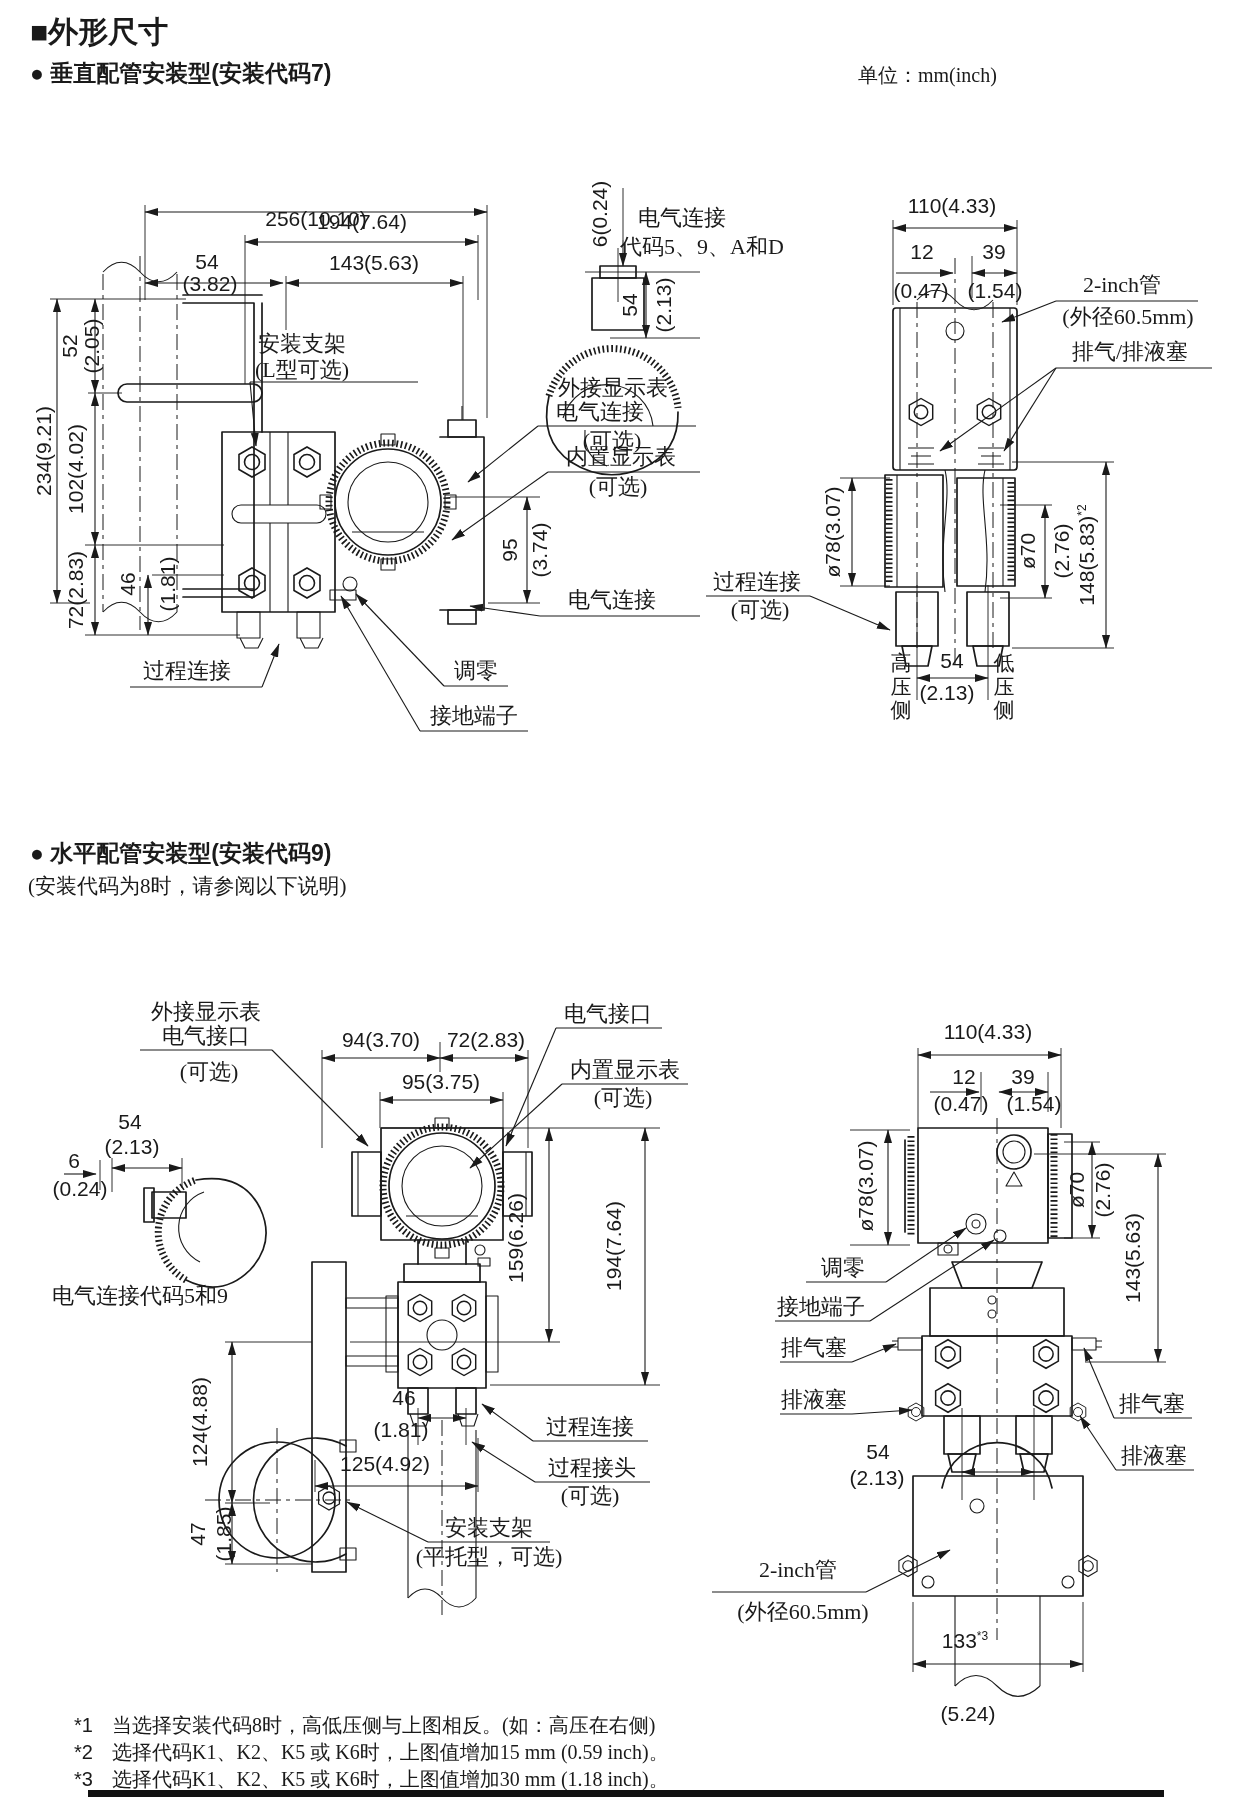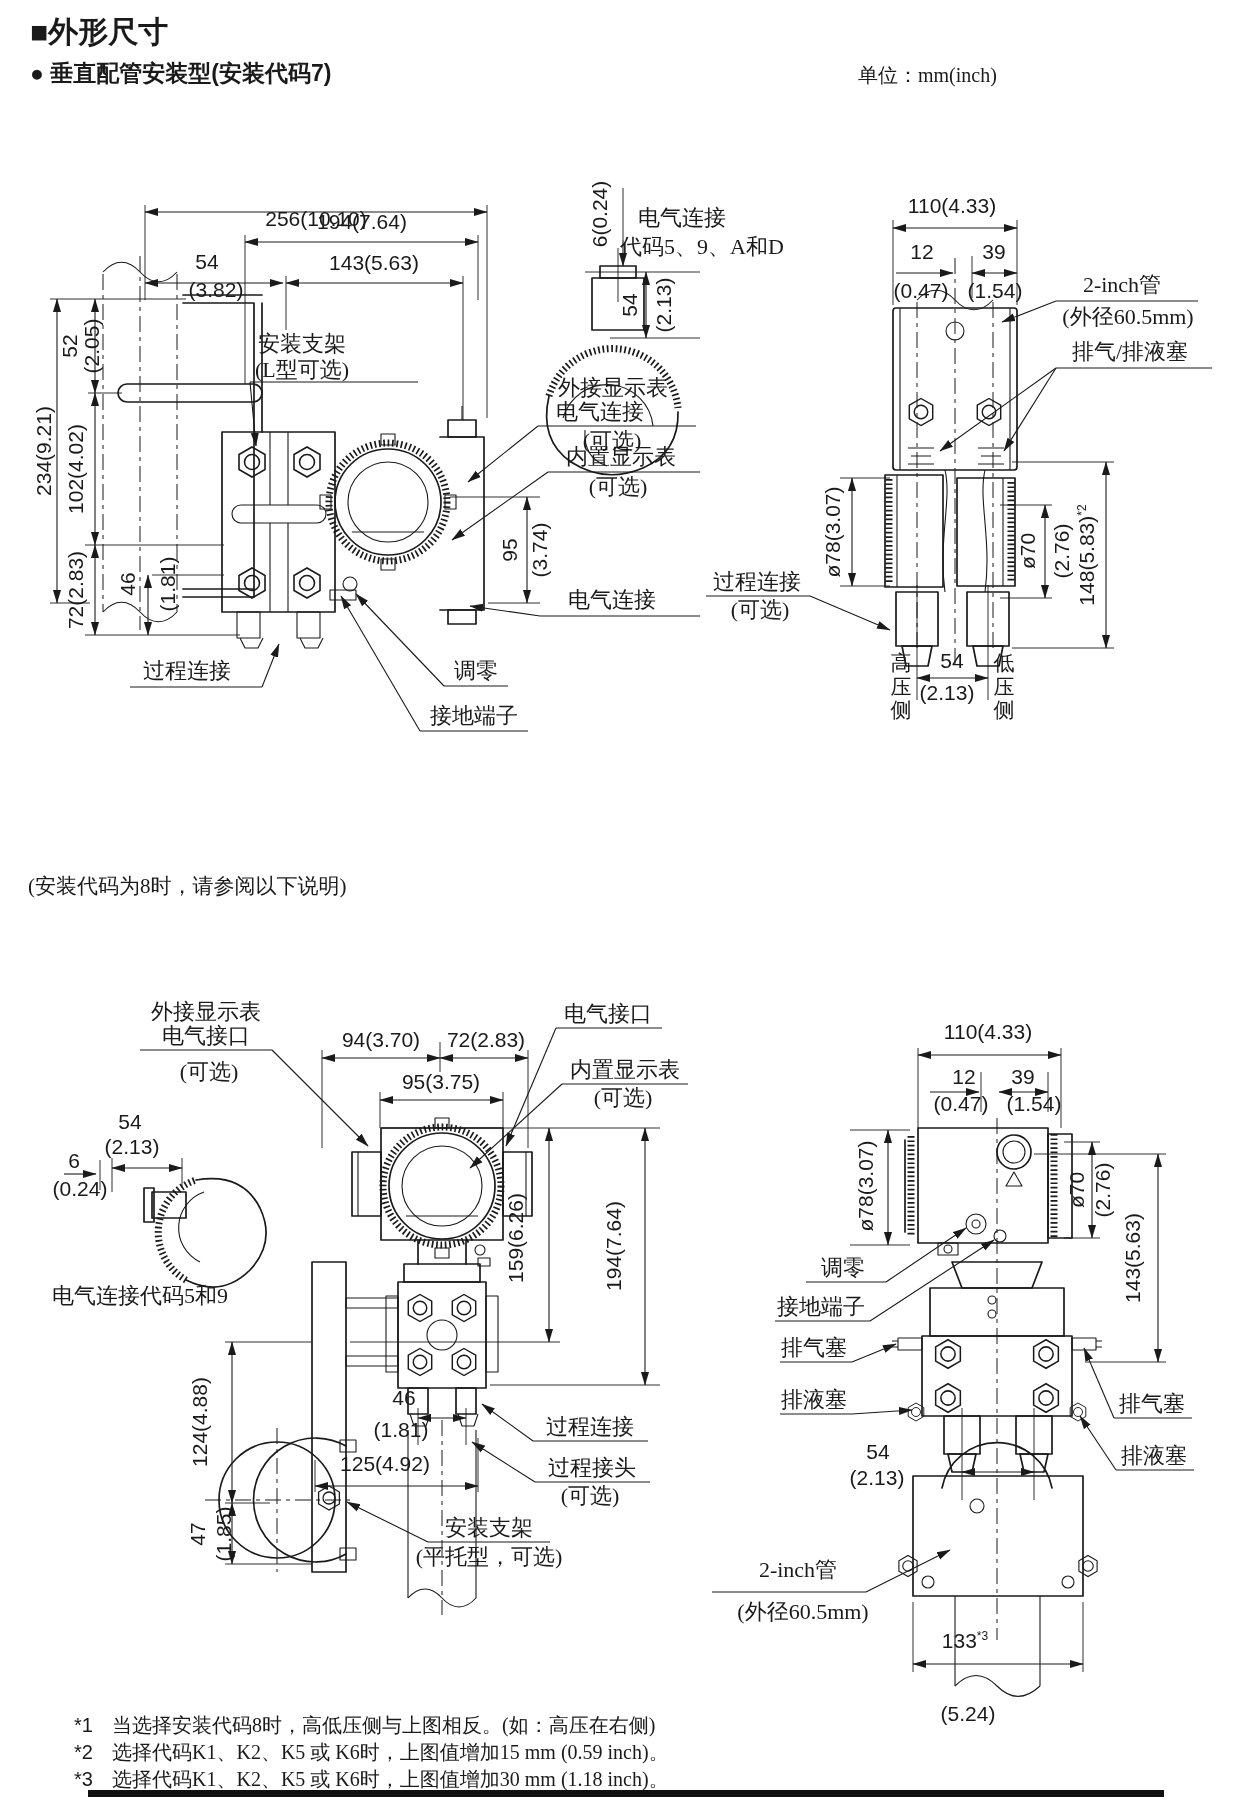--- a/index.html
+++ b/index.html
@@ -328,7 +328,7 @@
 <div class="d" style="left:316px;top:191px;margin-top:28px;">256(10.10)</div>
 <div class="d" style="left:362px;top:222px;">194(7.64)</div>
 <div class="d" style="left:207px;top:262px;">54</div>
-<div class="d" style="left:210px;top:290px;margin-left:6px;">(3.82)</div>
+<div class="d" style="left:210px;top:284px;">(3.82)</div>
 <div class="d" style="left:374px;top:263px;">143(5.63)</div>
 <div class="dv" style="left:44px;top:451px;">234(9.21)</div>
 <div class="dv" style="left:70px;top:346px;">52</div>

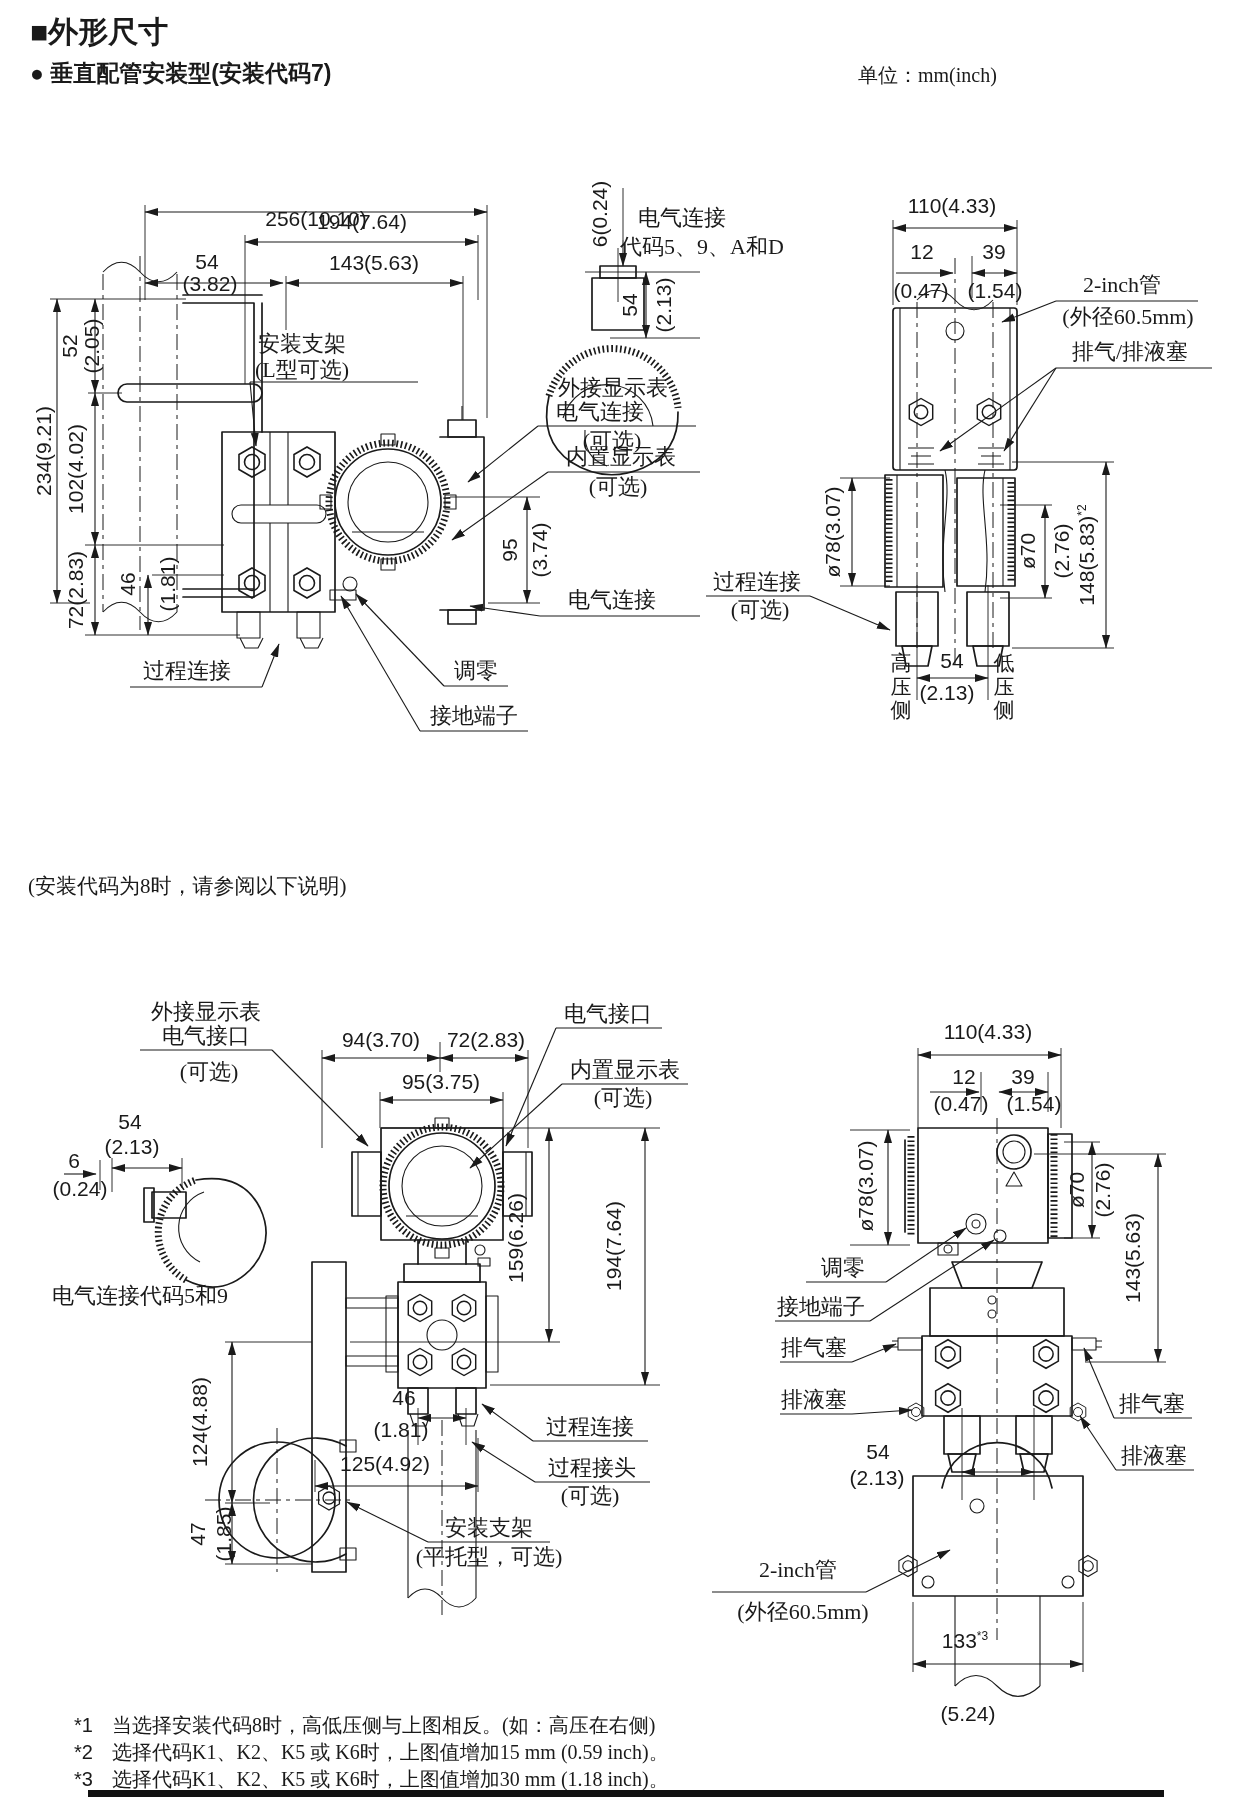--- a/index.html
+++ b/index.html
@@ -376,6 +376,7 @@
 <div class="d" style="left:952px;top:661px;">54</div>
 <div class="d" style="left:947px;top:693px;">(2.13)</div>
 
+<div class="hd" style="left:30px;top:838px;"><span>●</span> <span>水平配管安装型(安装代码9)</span></div>
 <div class="sub" style="left:28px;top:872px;">(安装代码为8时，请参阅以下说明)</div>
 
 <div class="cj" style="left:206px;top:1012px;">外接显示表</div>

